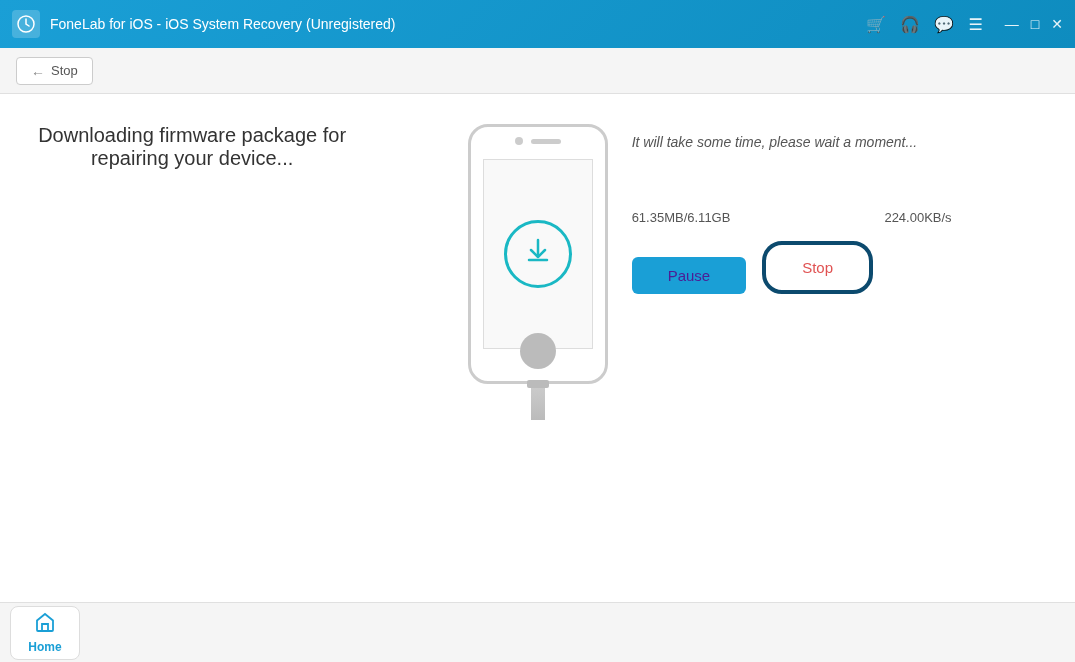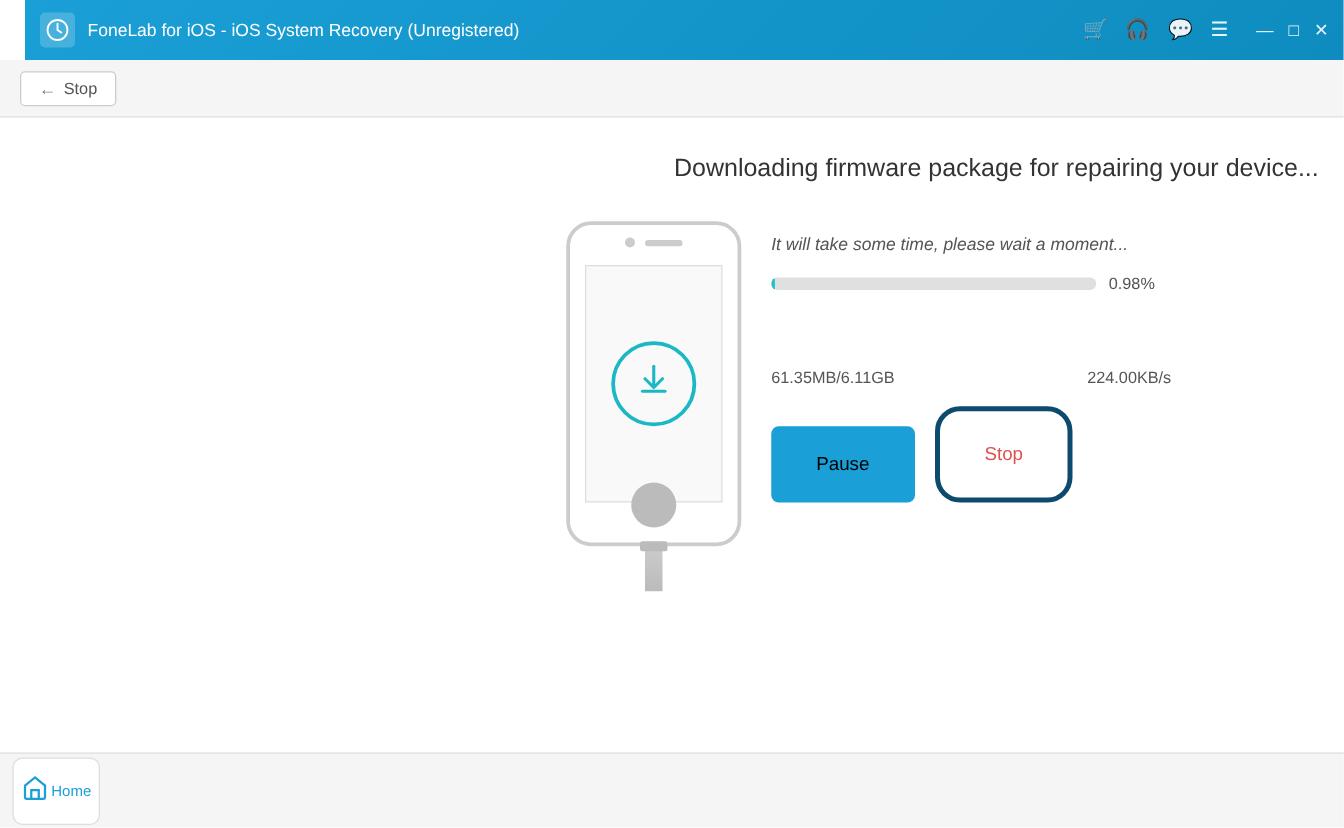--- a/index.html
+++ b/index.html
@@ -20,7 +20,6 @@
       background: linear-gradient(135deg, #1a9fd6 0%, #0e8cbf 100%);
       height: 48px;
       padding: 0 12px;
-      margin-left: 20px;
     }
     .title-bar-left {
       display: flex;

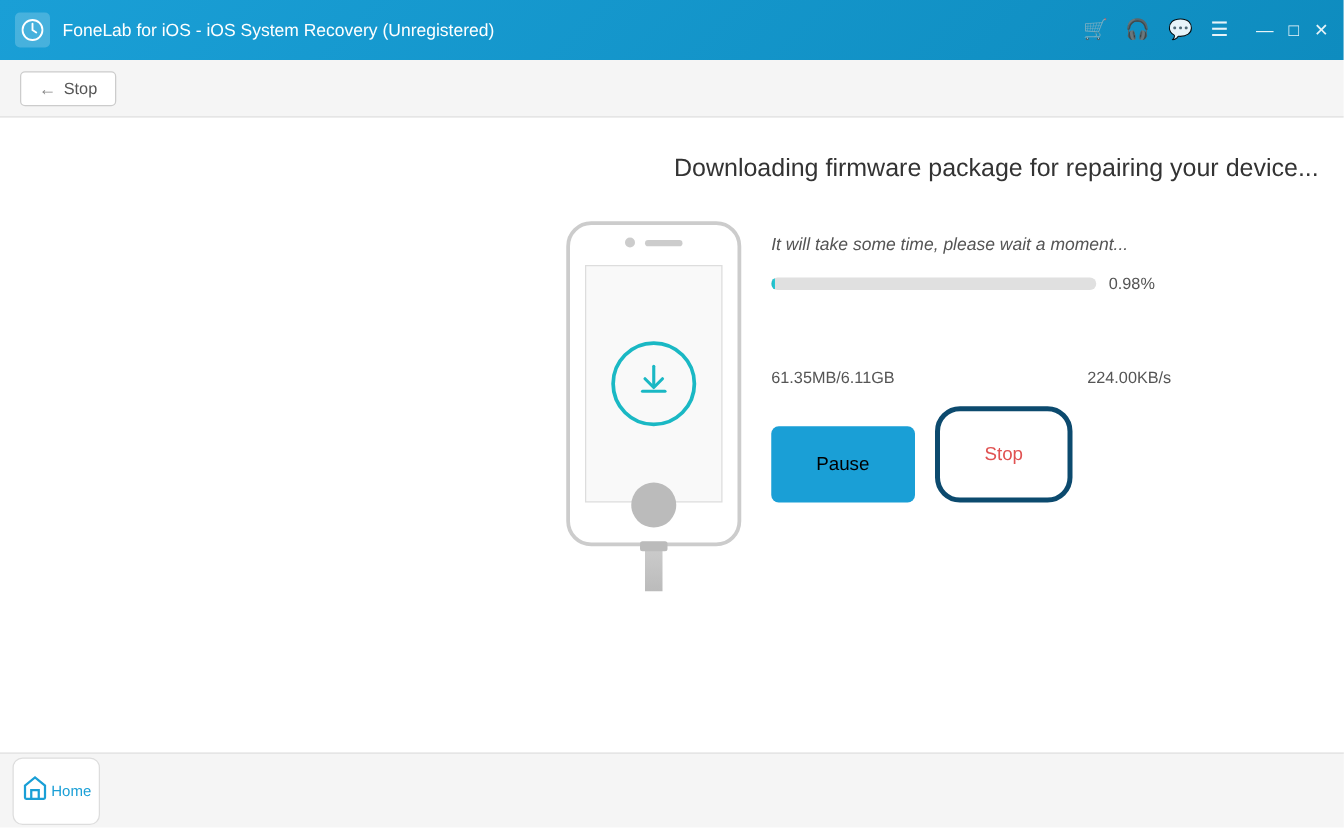--- a/index.html
+++ b/index.html
@@ -95,8 +95,8 @@
     
     .main-content {
       display: flex;
-      flex-direction: column;
-      align-items: flex-end;
+      flex-direction: row;
+      align-items: flex-start;
       padding: 30px 20px 0;
       height: calc(662px - 48px - 46px - 60px);
     }

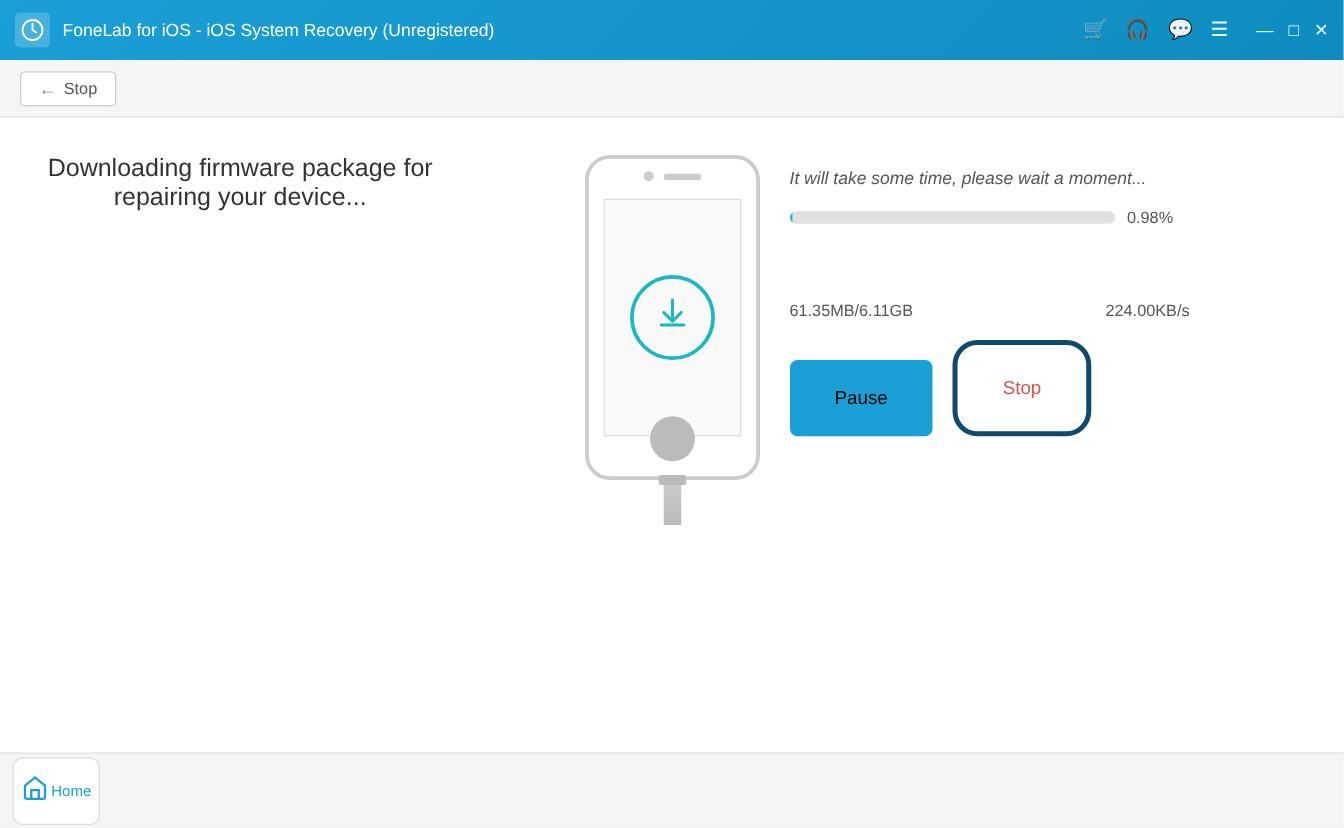--- a/index.html
+++ b/index.html
@@ -365,12 +365,6 @@
     <div class="download-info">
       <p class="wait-message">It will take some time, please wait a moment...</p>
 
-      <div class="progress-container">
-        <div class="progress-bar-wrapper">
-          <div class="progress-bar-fill"></div>
-        </div>
-        <span class="progress-percent">0.98%</span>
-      </div>
 
       <div class="file-info">
         <span>61.35MB/6.11GB</span>

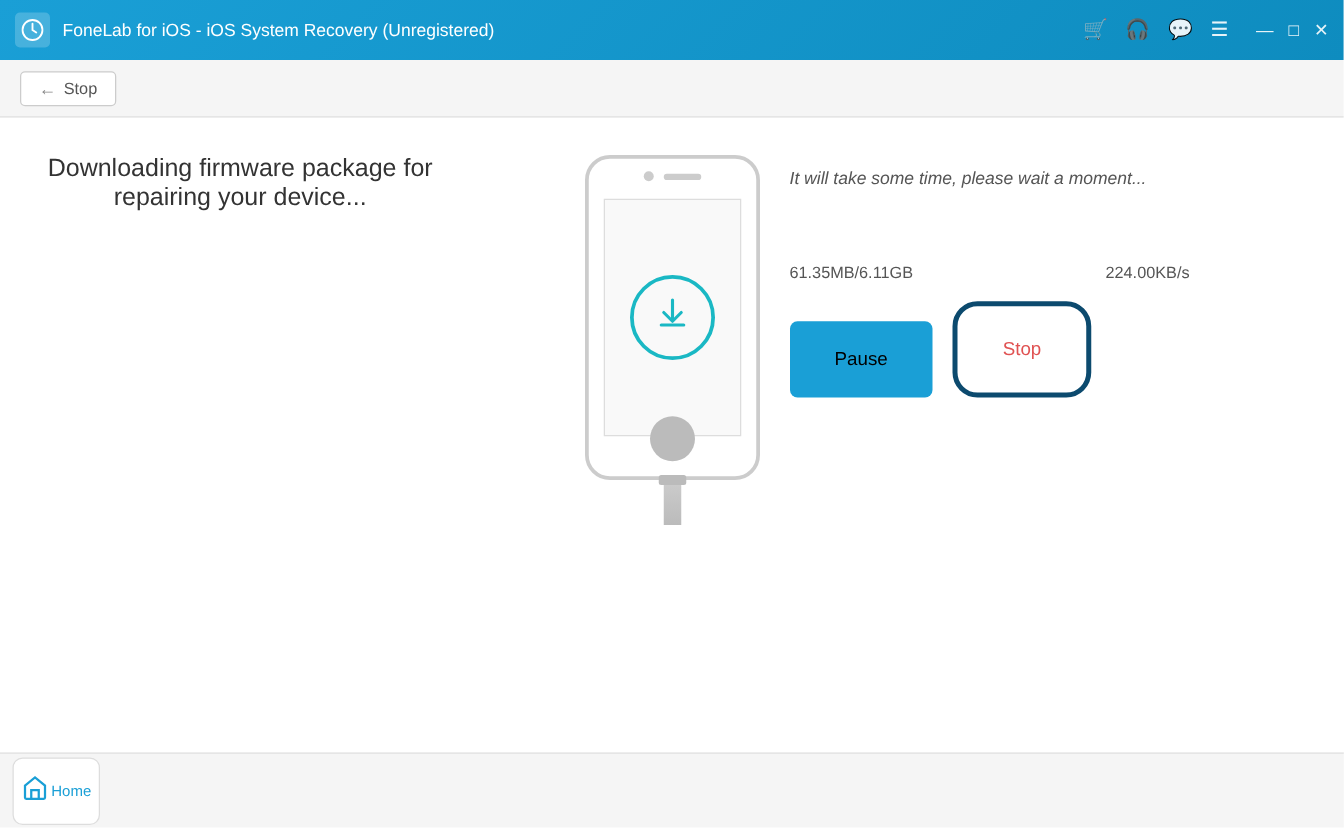--- a/index.html
+++ b/index.html
@@ -247,10 +247,10 @@
     }
     .pause-btn {
       background: #1a9fd6;
-      color: #000000;
+      color: #4c1d95;
       border: none;
       border-radius: 6px;
-      padding: 22px 36px;
+      padding: 10px 36px;
       font-size: 15px;
       cursor: pointer;
       margin-top: 16px;

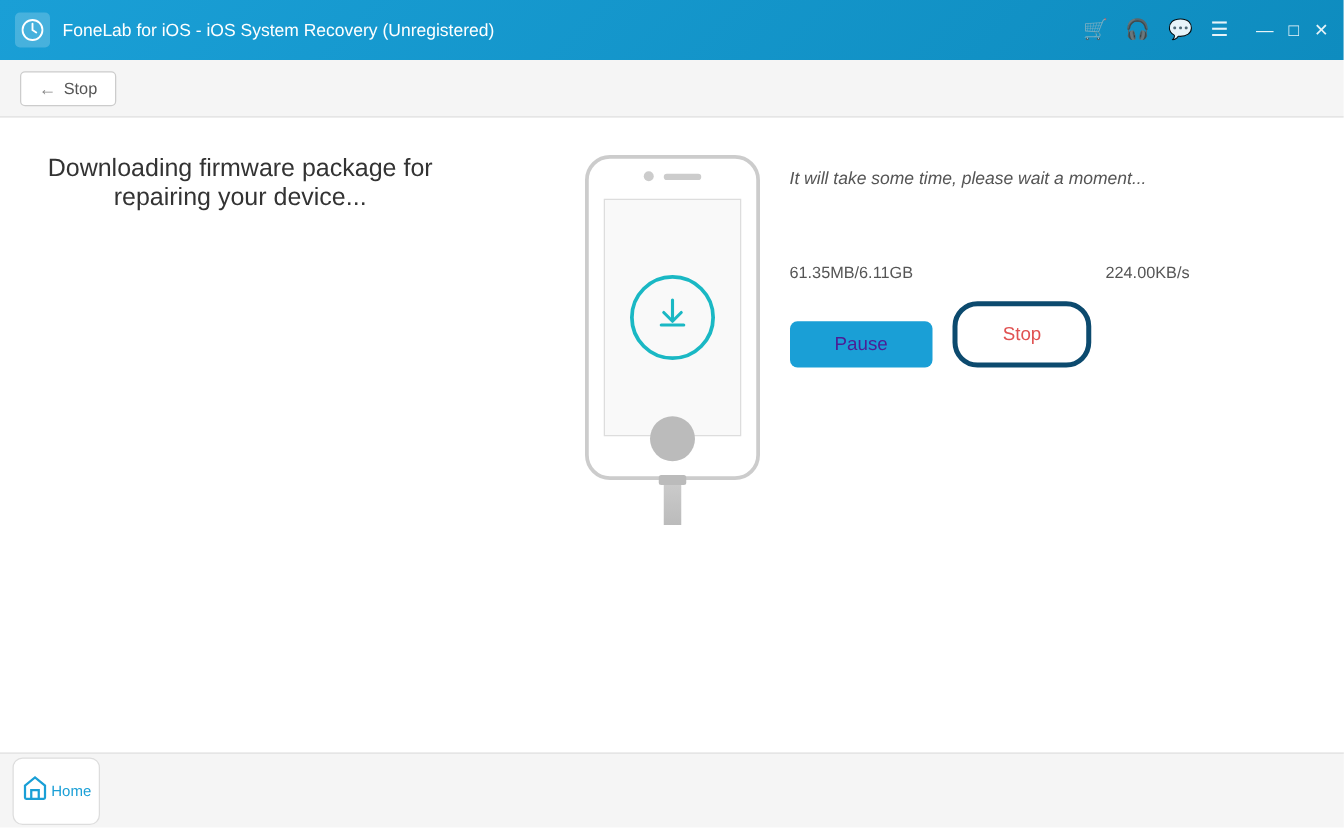--- a/index.html
+++ b/index.html
@@ -280,7 +280,7 @@
     }
     .home-nav-item {
       display: flex;
-      flex-direction: row;
+      flex-direction: column;
       align-items: center;
       justify-content: center;
       width: 70px;
@@ -290,6 +290,7 @@
       border: 1px solid #ddd;
       cursor: pointer;
       gap: 2px;
+      font-weight: bold;
     }
     .home-nav-icon {
       font-size: 20px;

